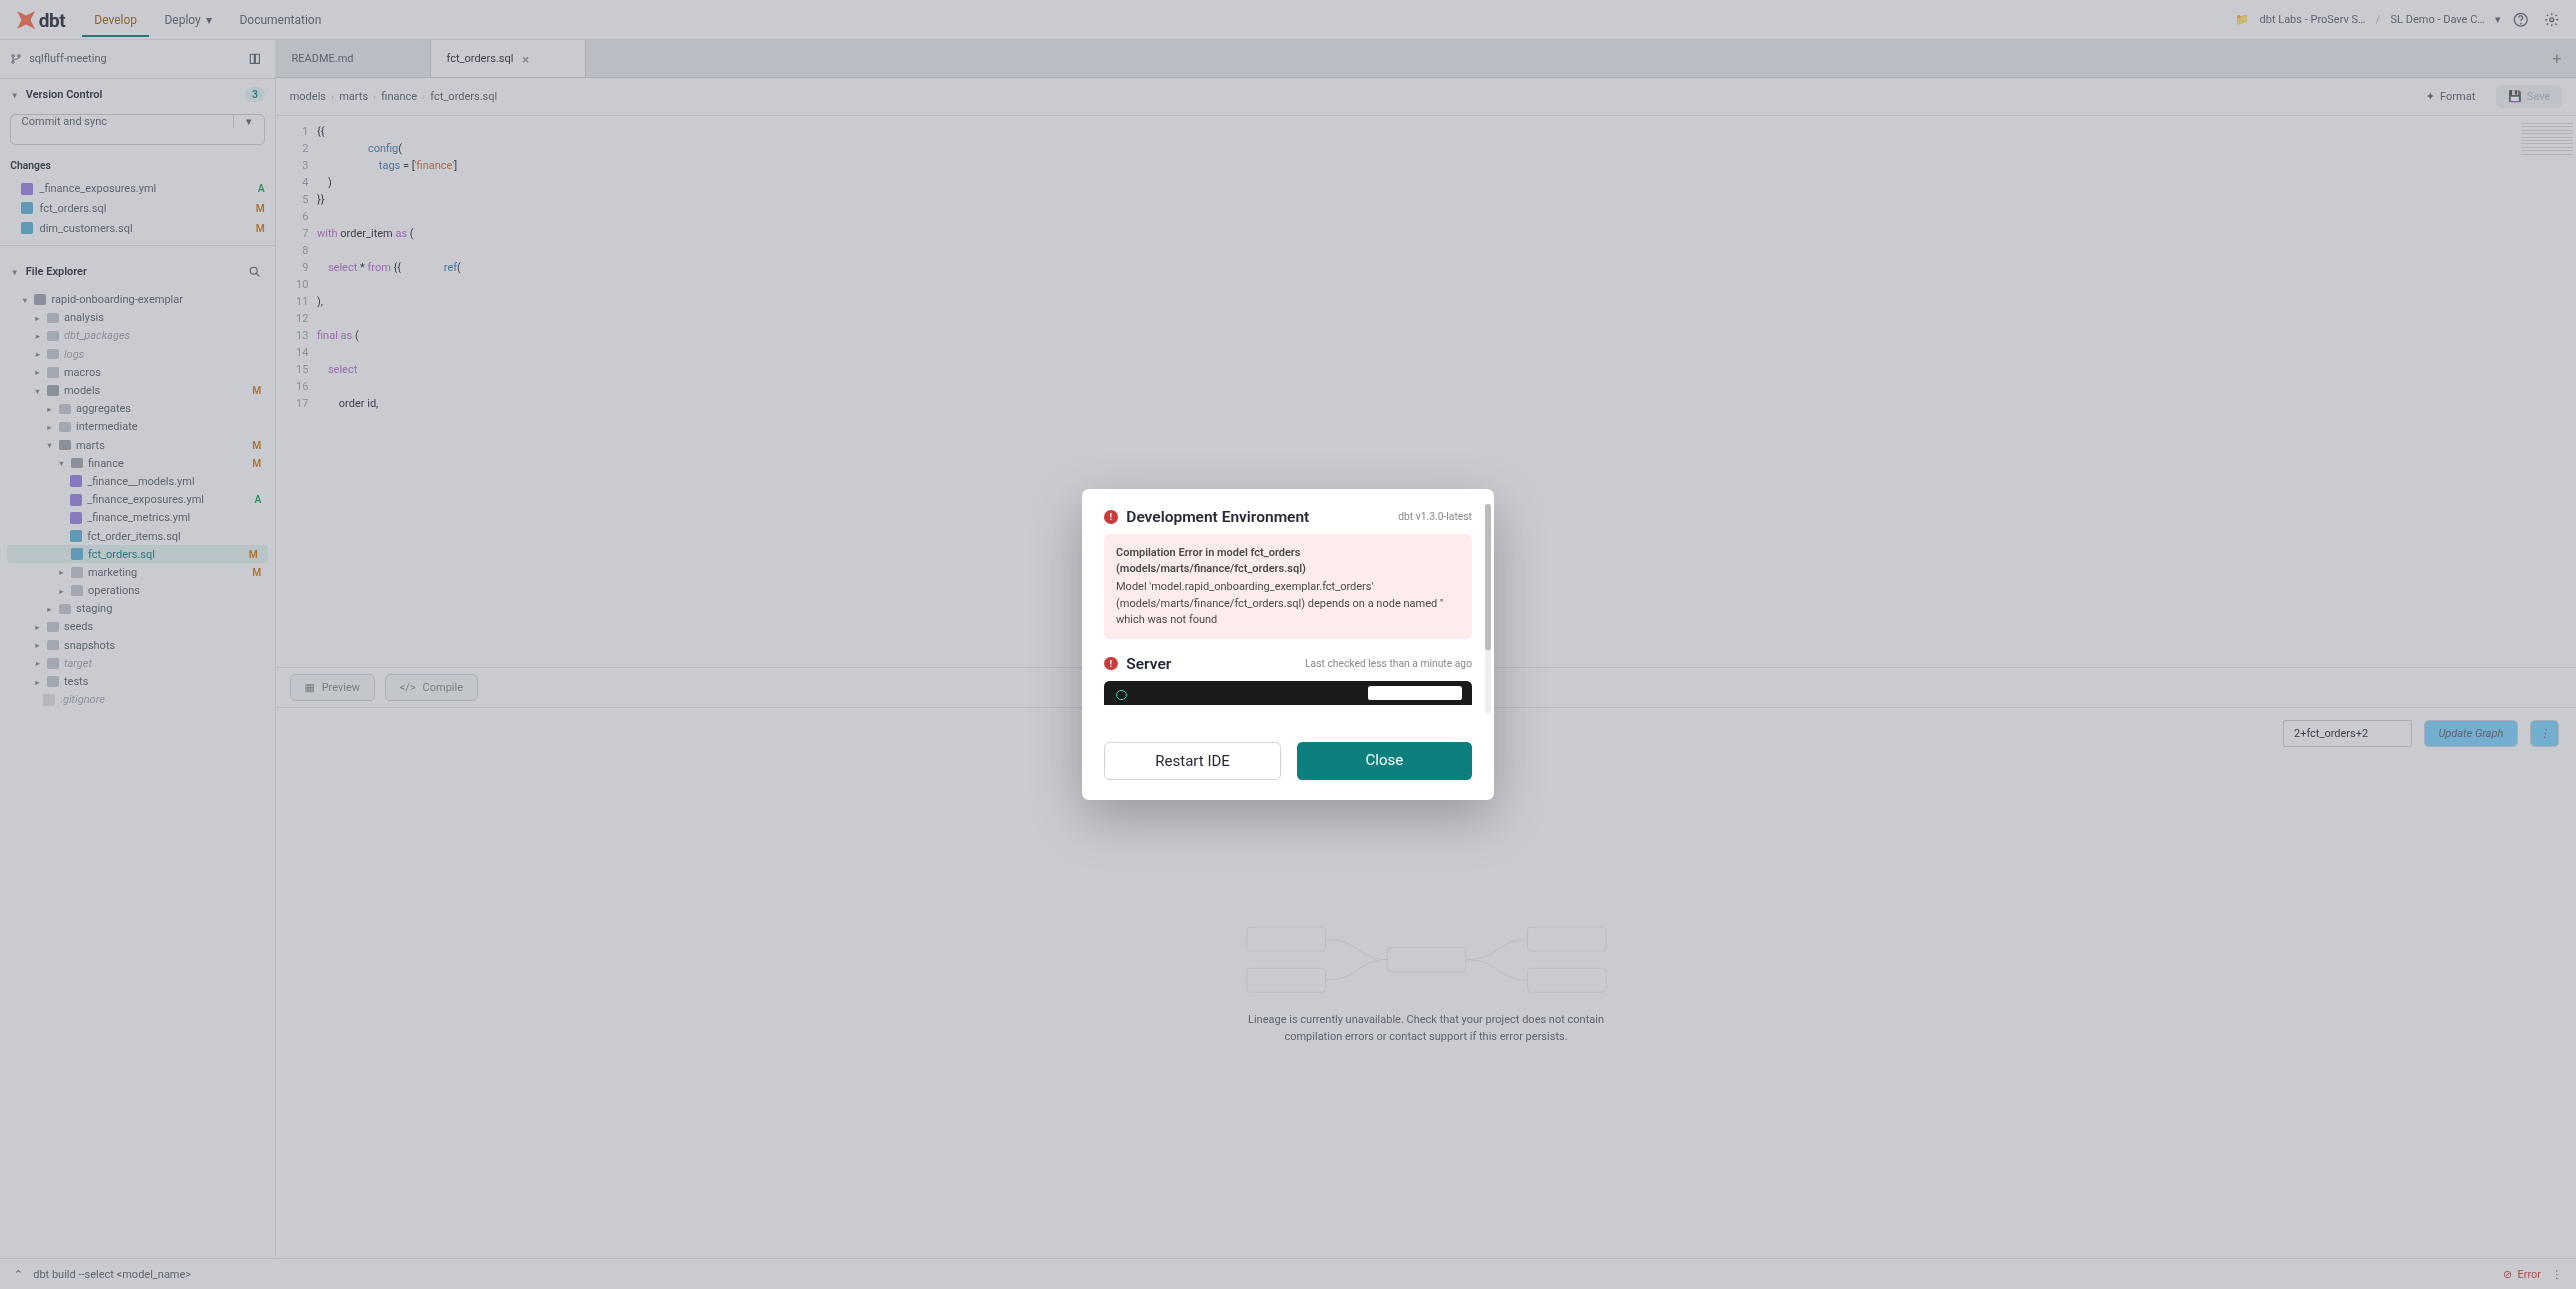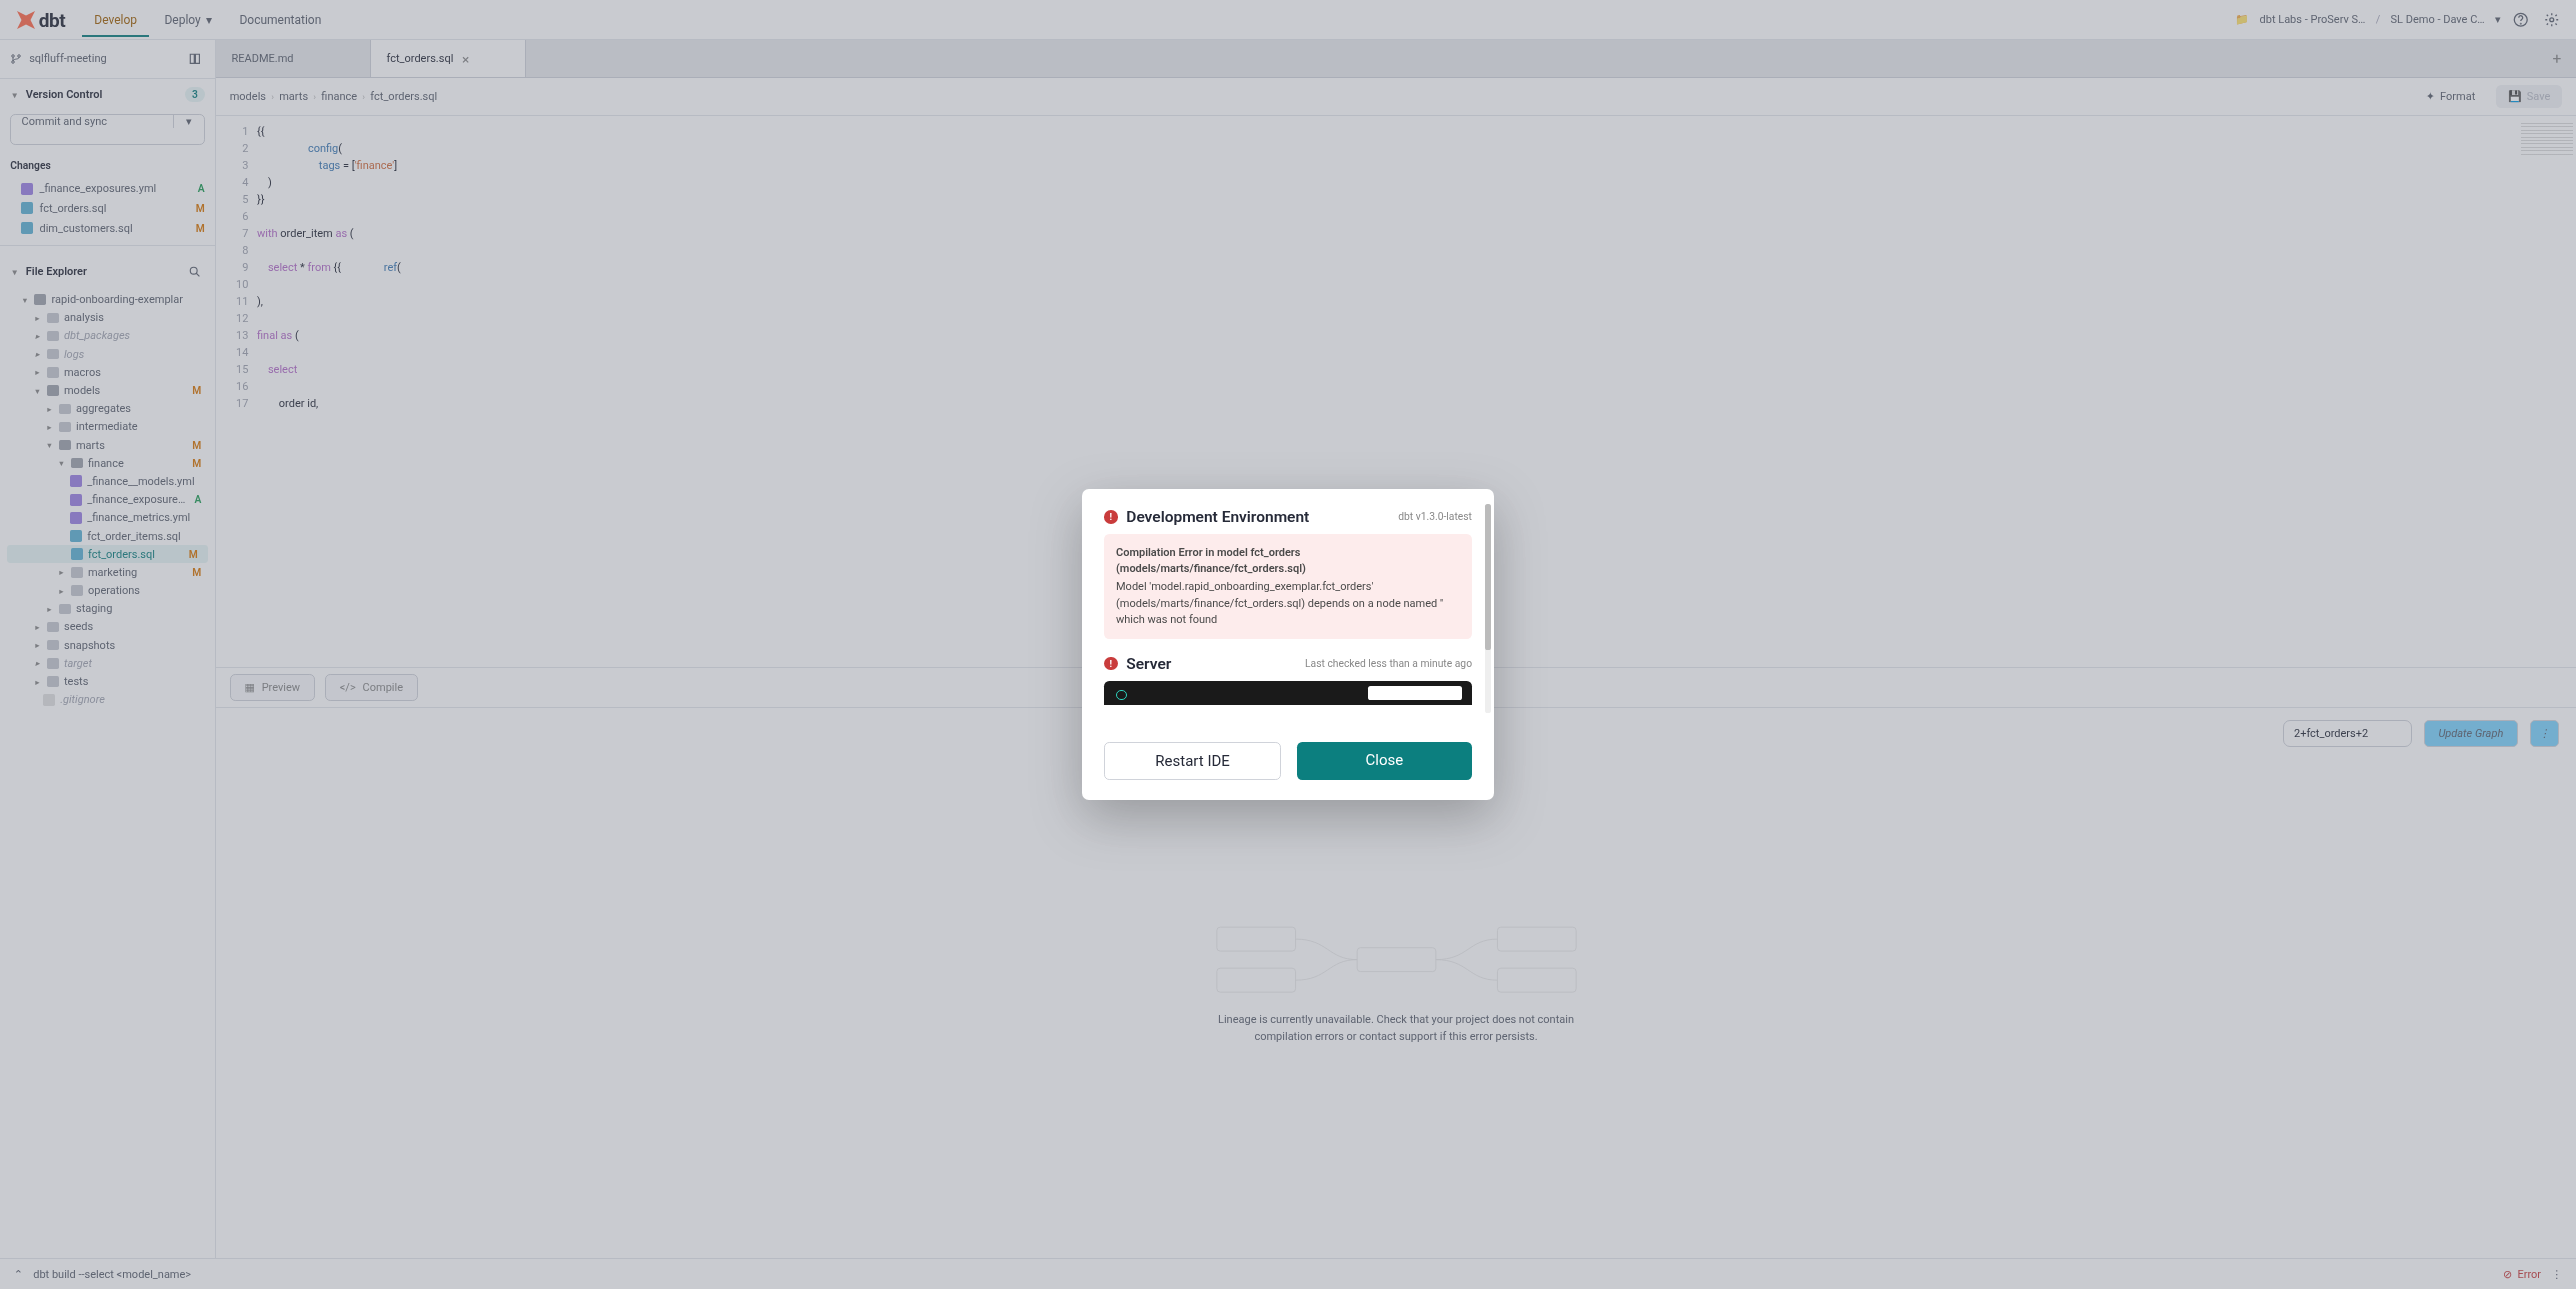--- a/index.html
+++ b/index.html
@@ -21,7 +21,7 @@
   .main-layout { display: flex; height: calc(100% - 40px - 31px); }
   
   
-  .sidebar { width: 216px; background: #fff; border-right: 0.9px solid #e4e6eb; display: flex; flex-direction: column; overflow-y: auto; }
+  .sidebar { width: 276px; background: #fff; border-right: 0.9px solid #e4e6eb; display: flex; flex-direction: column; overflow-y: auto; }
   .branch-bar { padding: 8.6px 10.3px; display: flex; align-items: center; gap: 6.9px; border-bottom: 0.9px solid #e4e6eb; color: #5b616e; }
   .branch-bar .spacer { flex: 1; }
   .section-header { padding: 8.6px 10.3px; display: flex; align-items: center; gap: 6.9px; font-weight: 600; color: #262a38; cursor: pointer; }

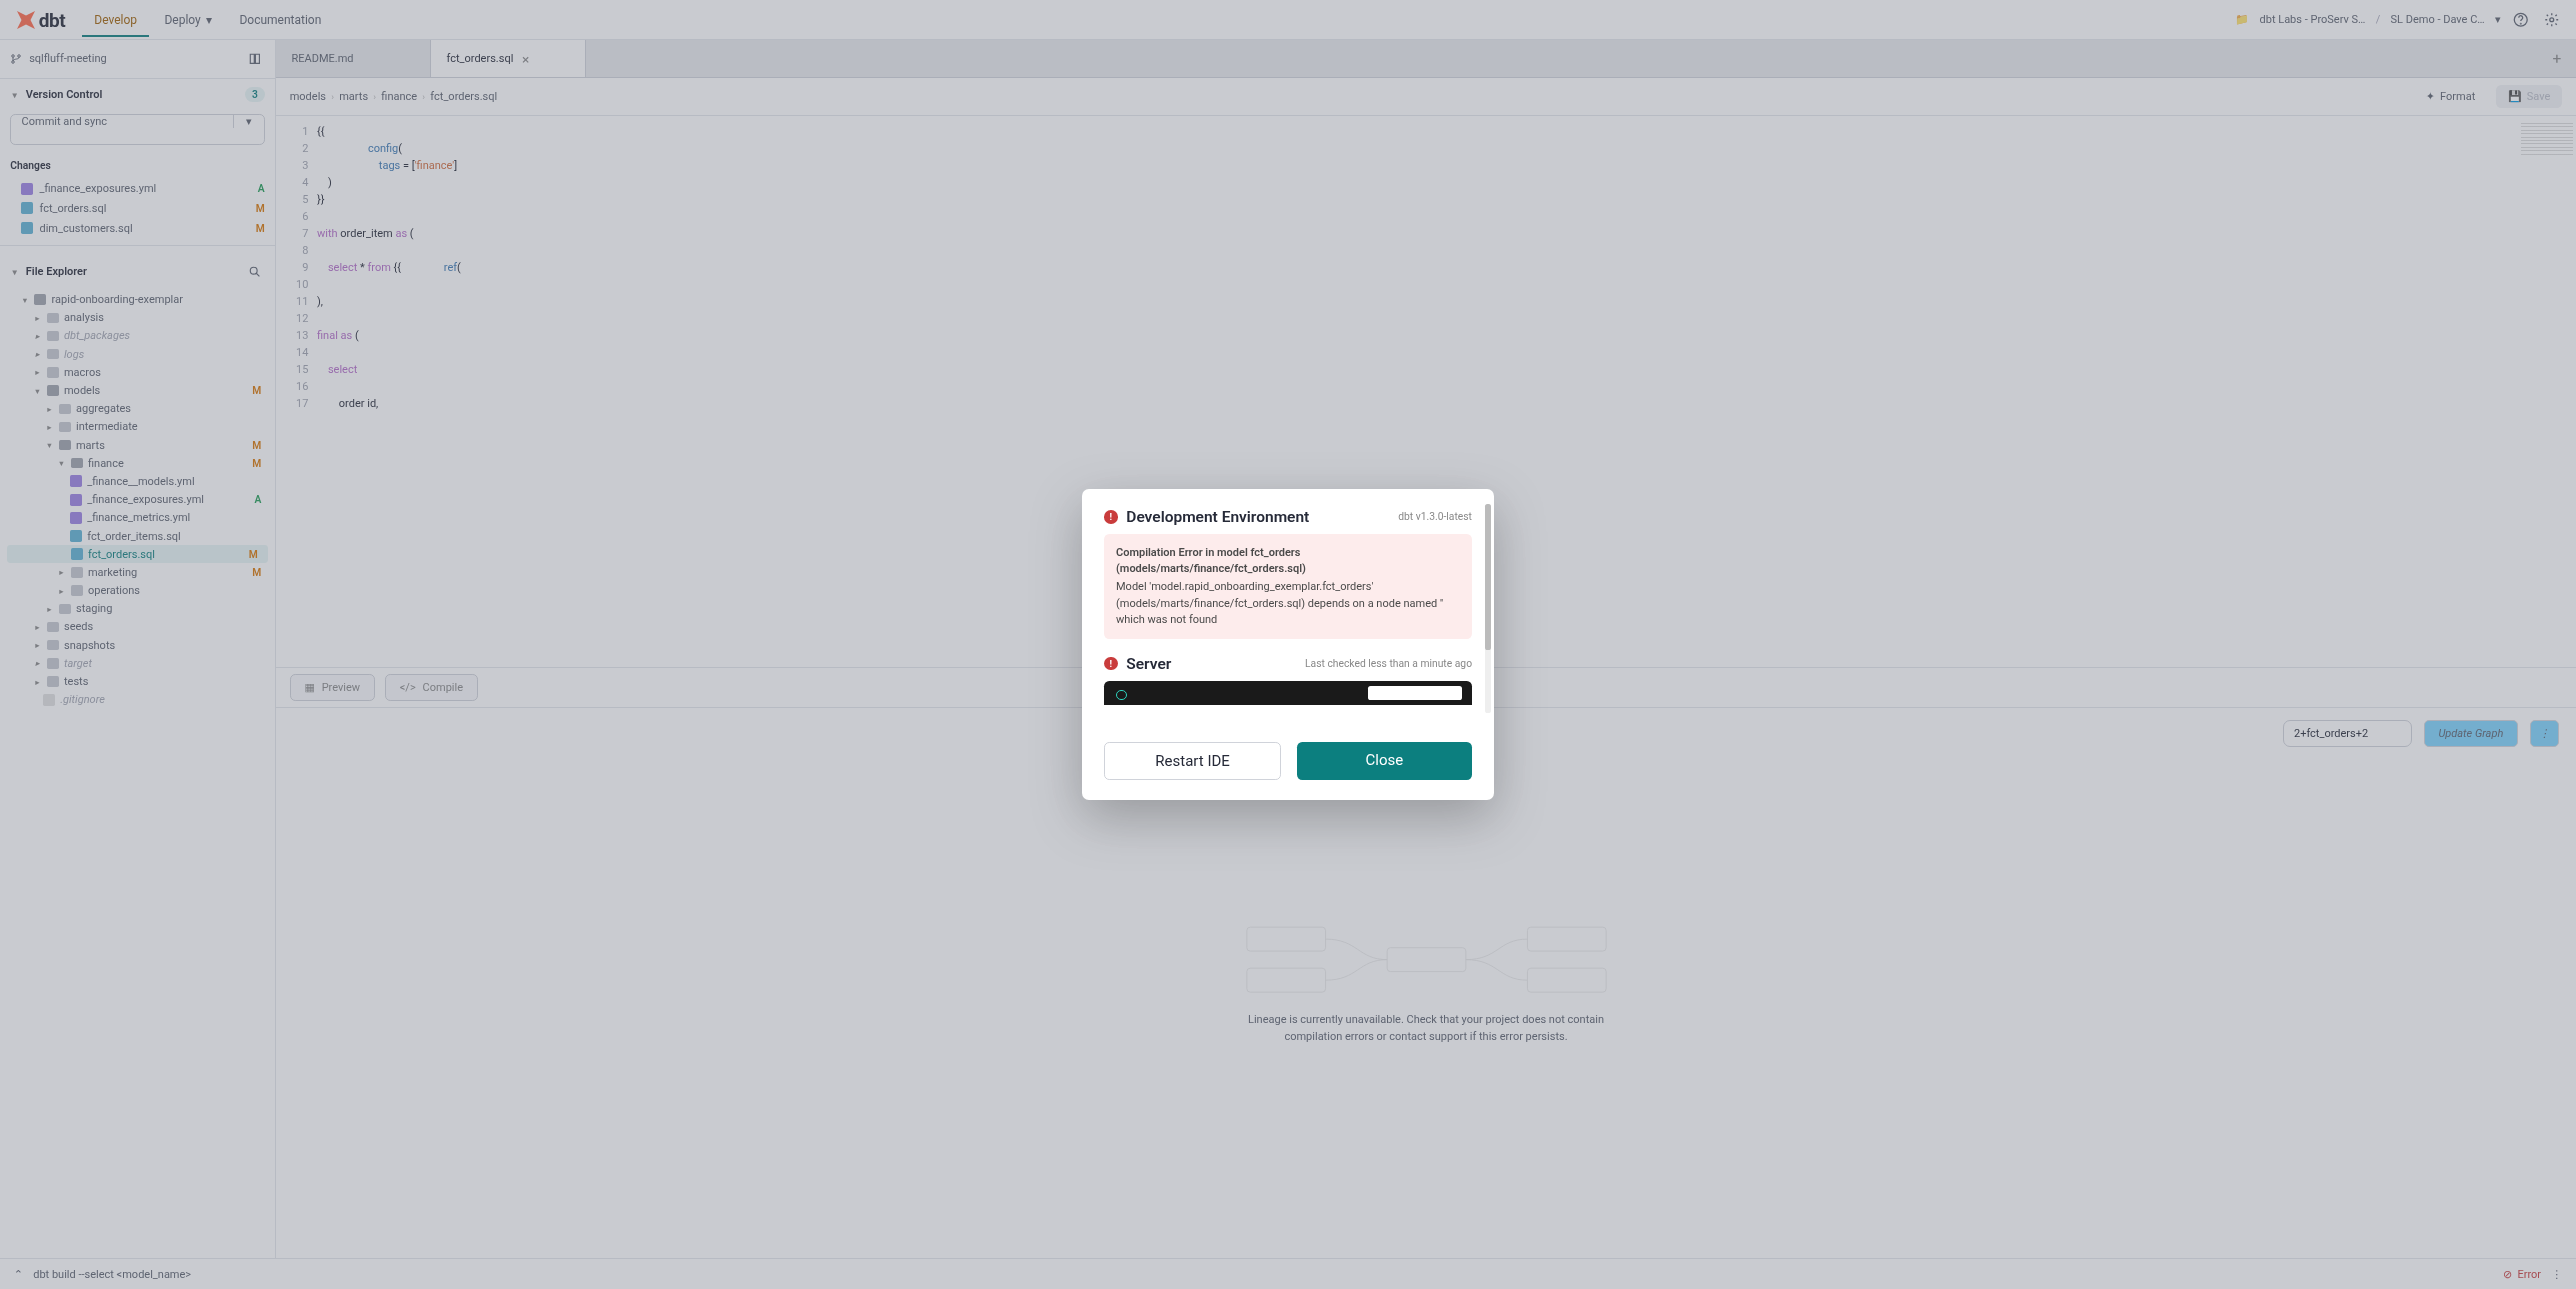--- a/index.html
+++ b/index.html
@@ -76,7 +76,7 @@
   
   .lineage-panel { flex:1; background:#fff; position:relative; display:flex; flex-direction:column; align-items:center; justify-content:center; gap:13.7px; color:#5b616e; }
   .lineage-controls { position:absolute; top:12px; right:17px; display:flex; gap:12px; }
-  .lineage-input { border:0.9px solid #d0d3da; border-radius:7px; padding:6px 10.3px; font-size:11px; background:#fff; color:#262a38; width:129px; }
+  .lineage-input { border:0.9px solid #d0d3da; border-radius:2px; padding:6px 10.3px; font-size:11px; background:#fff; color:#262a38; width:129px; }
   .lineage-btn { border:0.9px solid #d0d3da; border-radius:5px; padding:6px 13.7px; background:#7dd3fc; cursor:pointer;font-style:italic; }
   .lineage-graph { opacity:0.35; }
   .lineage-msg { max-width: 378px; text-align:center; line-height:1.5; }

